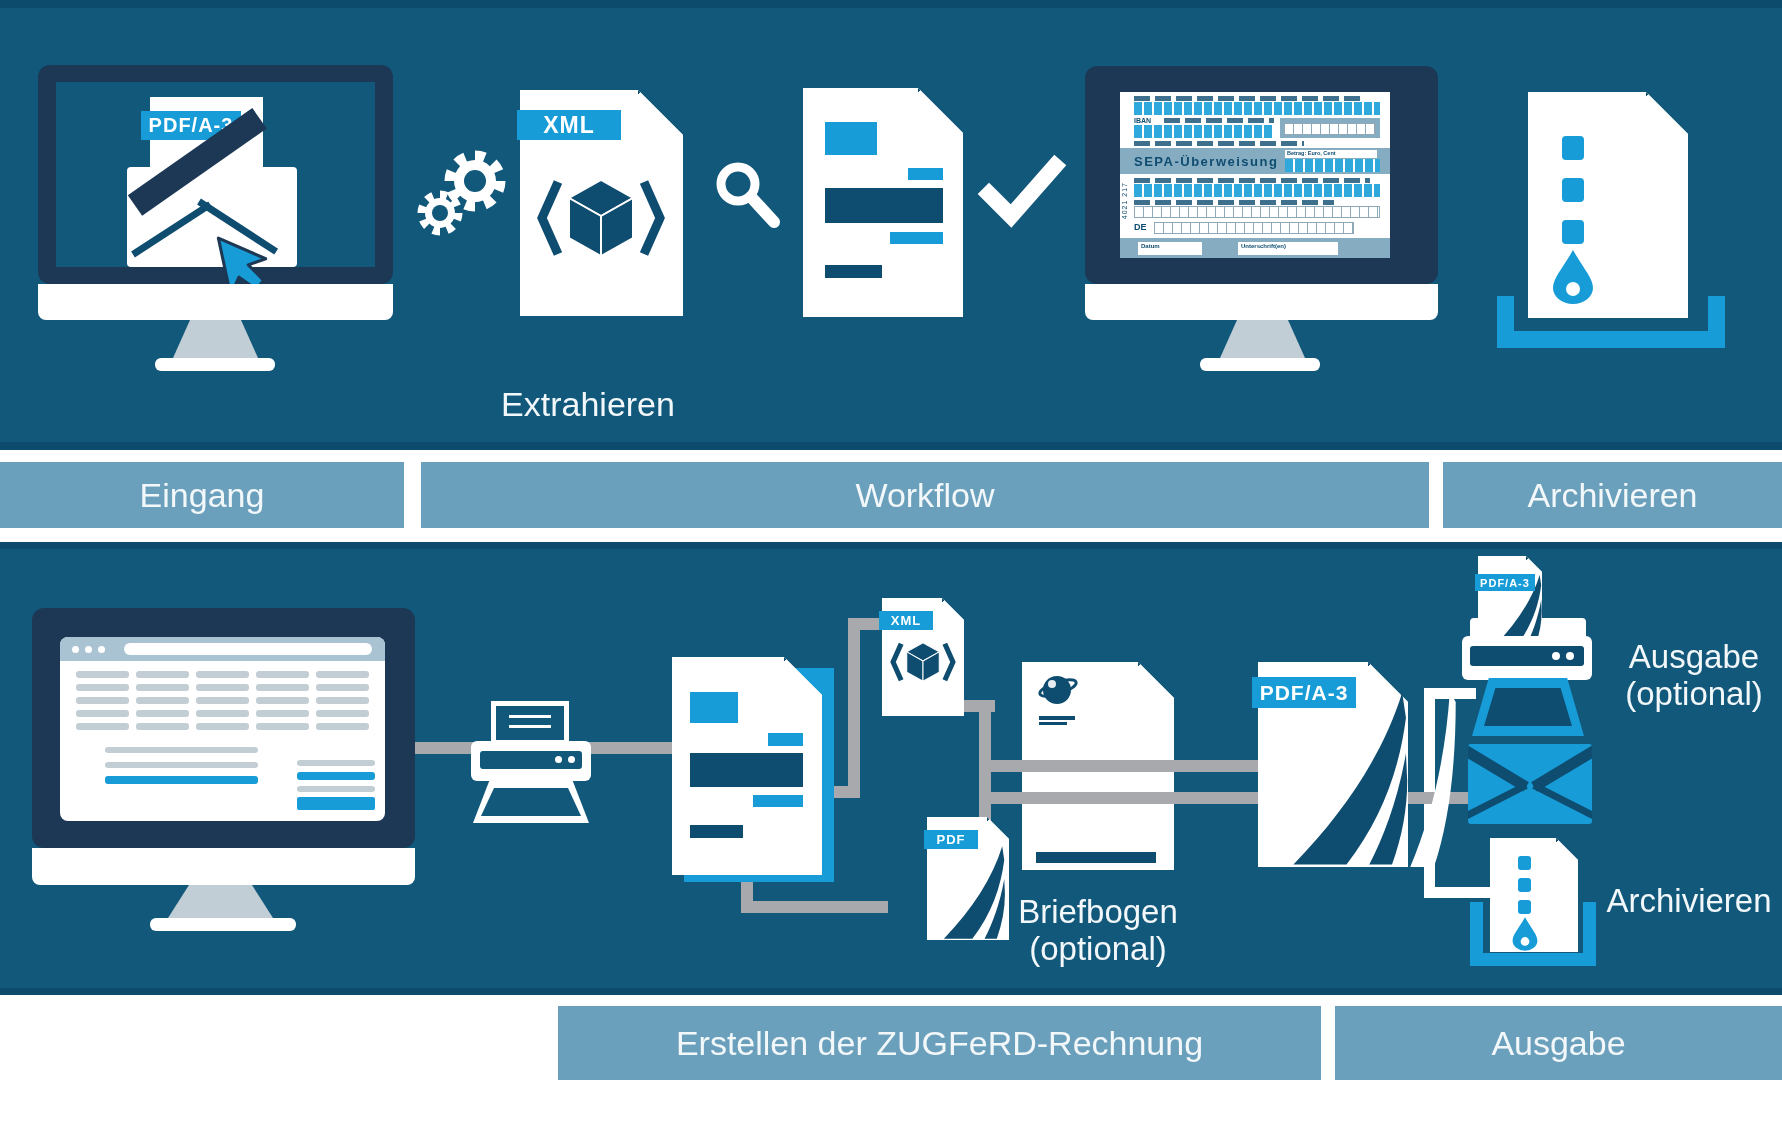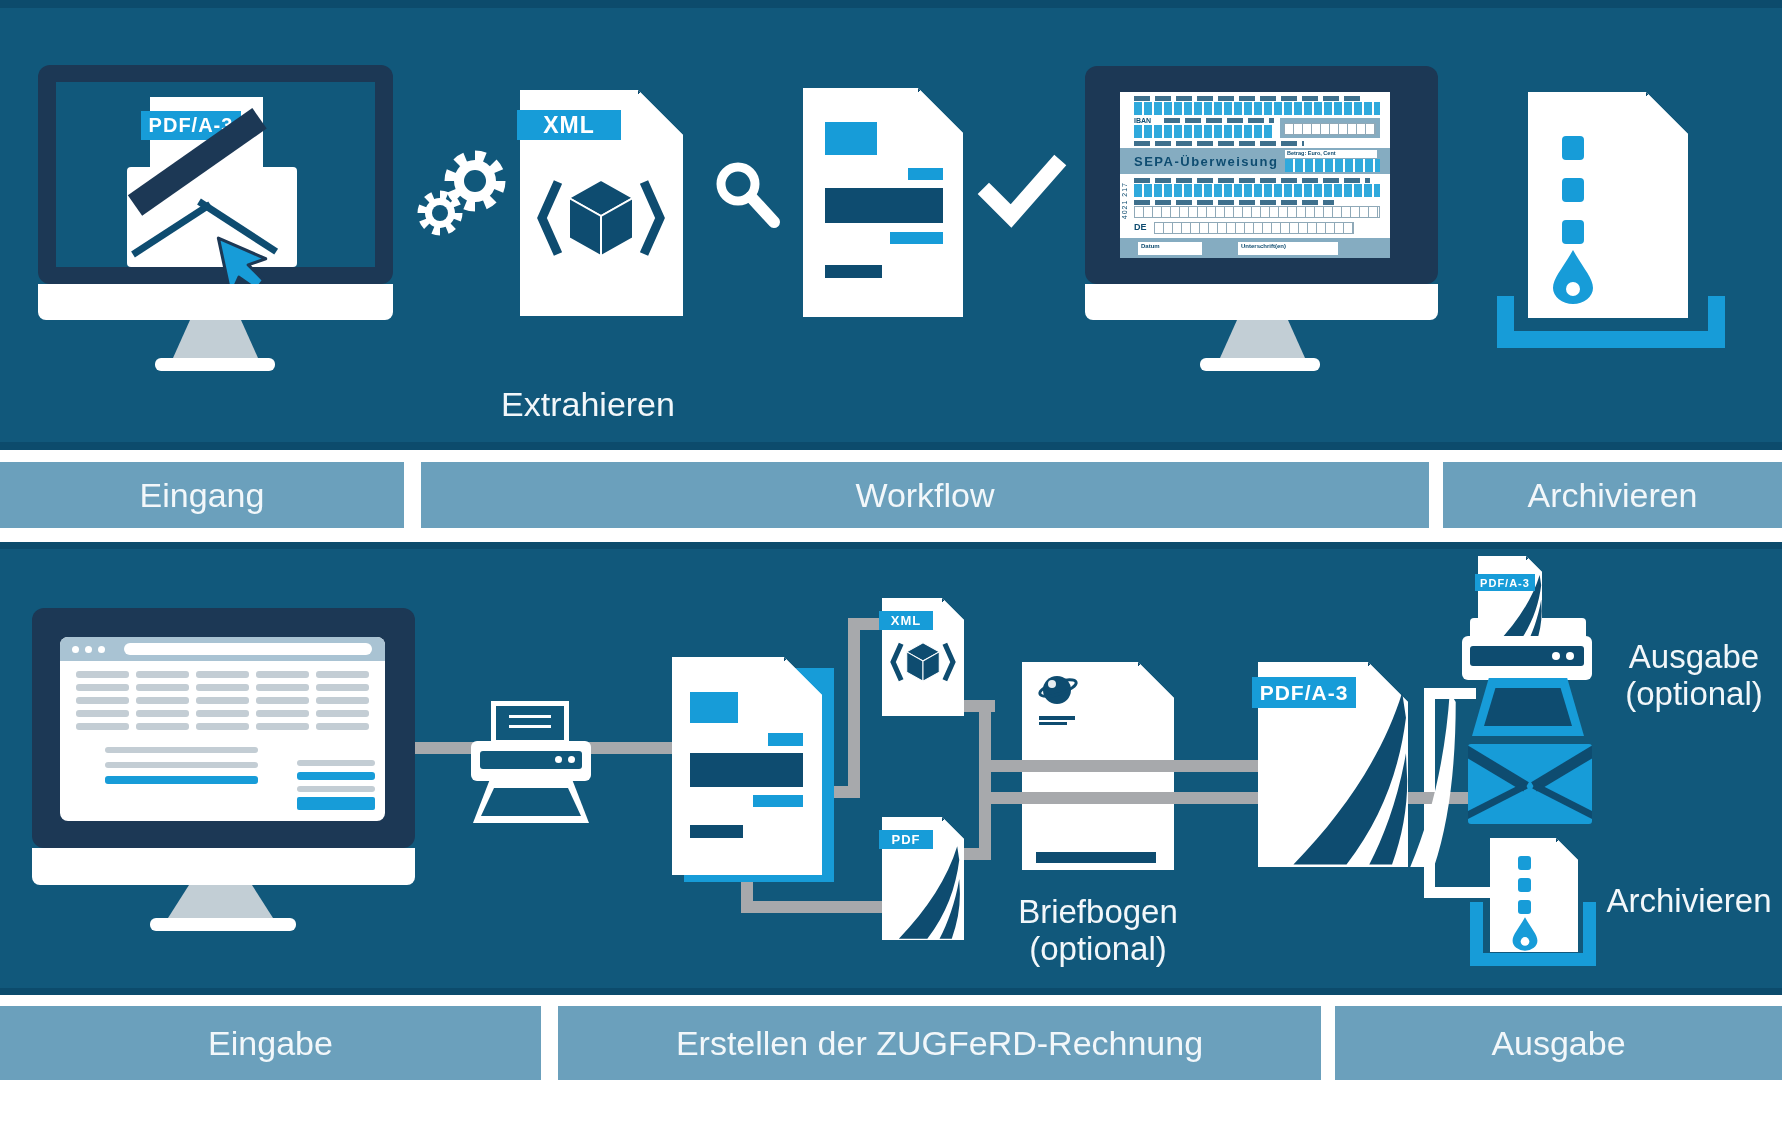--- a/index.html
+++ b/index.html
@@ -265,7 +265,7 @@
     </svg>
   </div>
 
-  <div style="left:882px;top:817px;width:82px;height:123px;">
+  <div style="left:927px;top:817px;width:82px;height:123px;">
     <div class="page" style="left:0;top:0;width:82px;height:123px;clip-path:polygon(0 0,calc(100% - 22px) 0,100% 22px,100% 100%,0 100%);"></div>
     <div class="flap" style="left:60px;top:0;width:22px;height:22px;"></div>
     <div class="badge" style="left:-3px;top:13px;width:54px;height:19px;font-size:13px;">

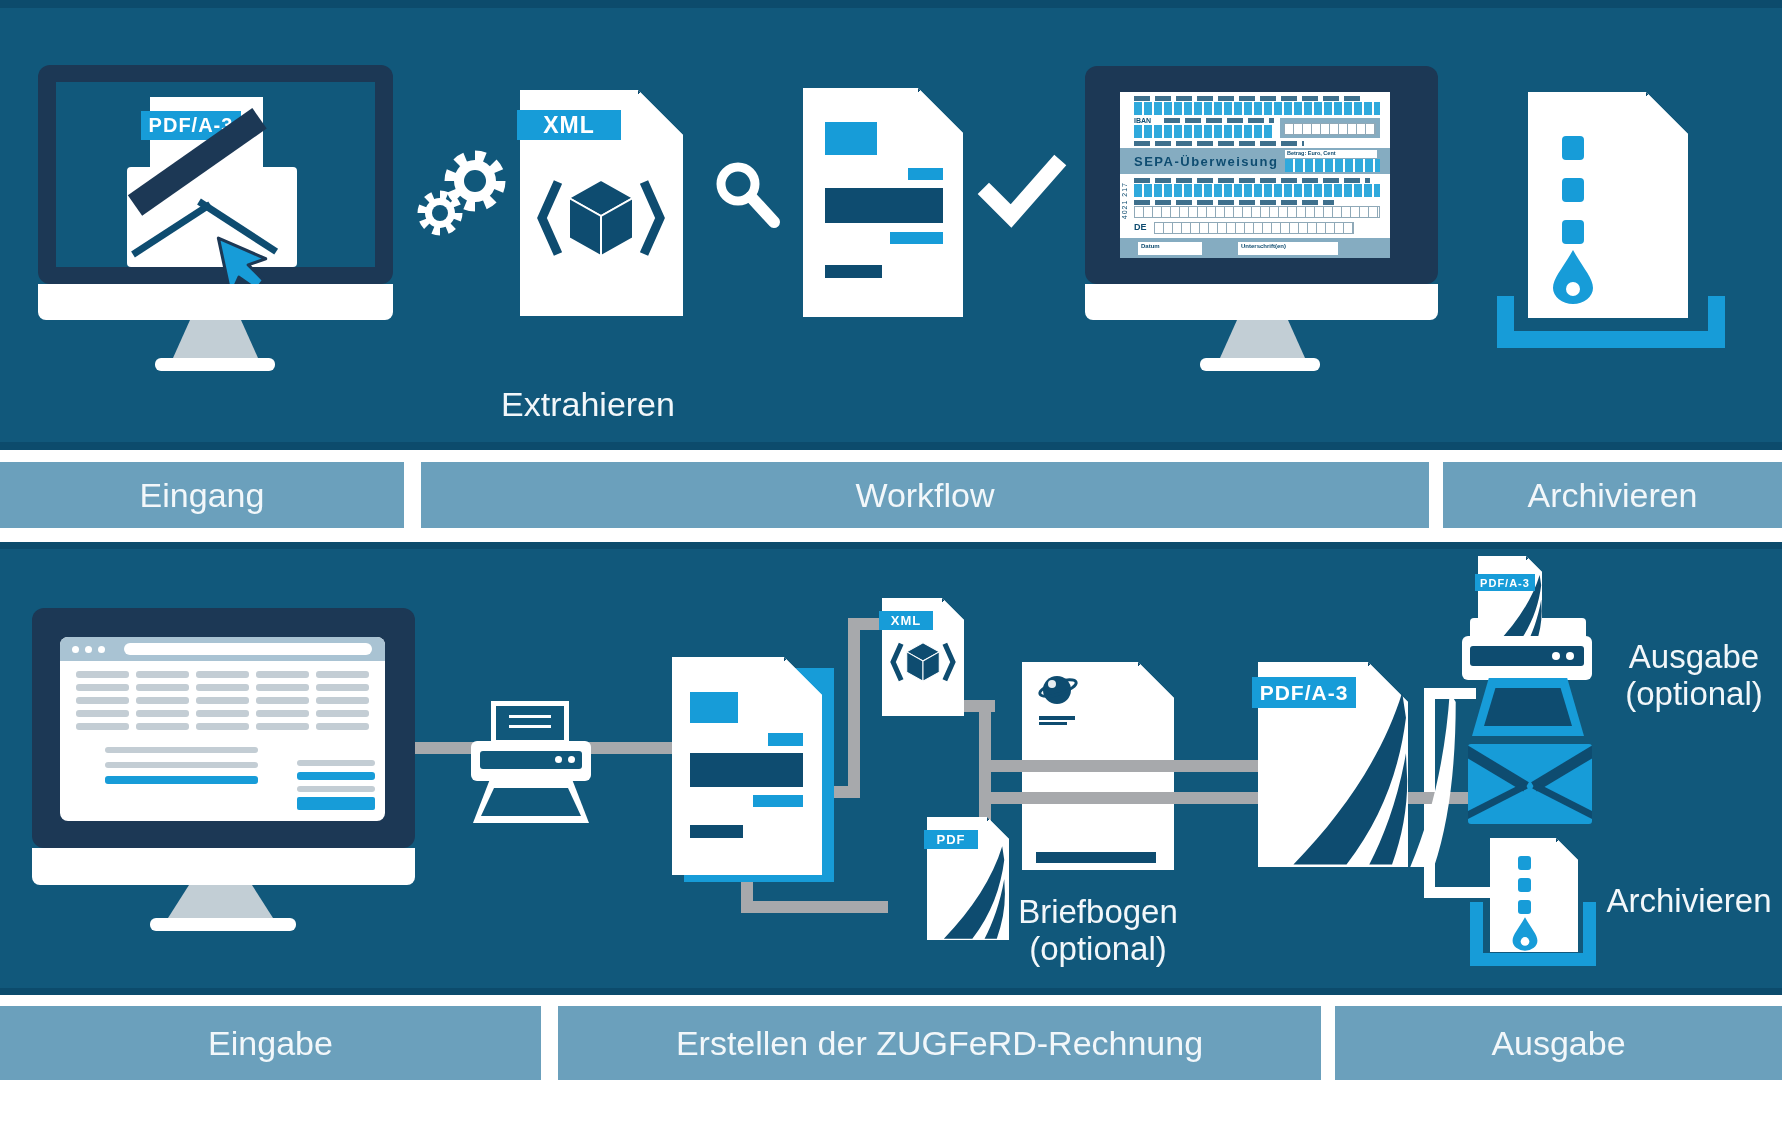--- a/index.html
+++ b/index.html
@@ -367,9 +367,6 @@
     <span style="position:static;display:block;">Archivieren</span>
   </div>
 
-  <div class="band" style="left:0;top:1006px;width:541px;height:74px;">
-      <span>Eingabe</span>
-    </div>
   <div class="band" style="left:1335px;top:1006px;width:447px;height:74px;">
       <span>Ausgabe</span>
     </div>

